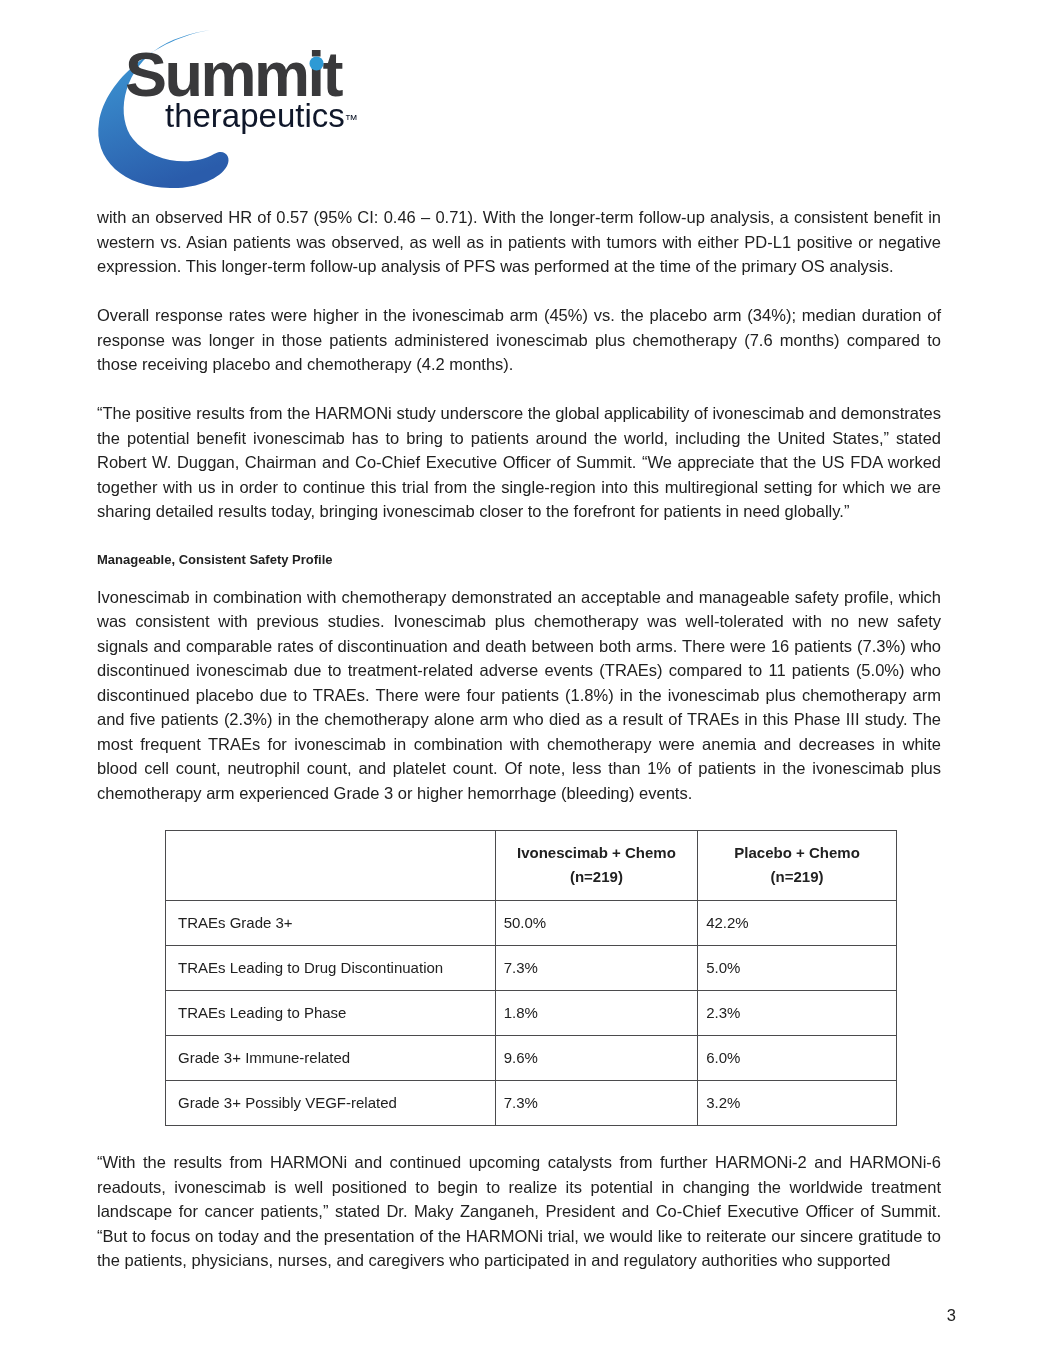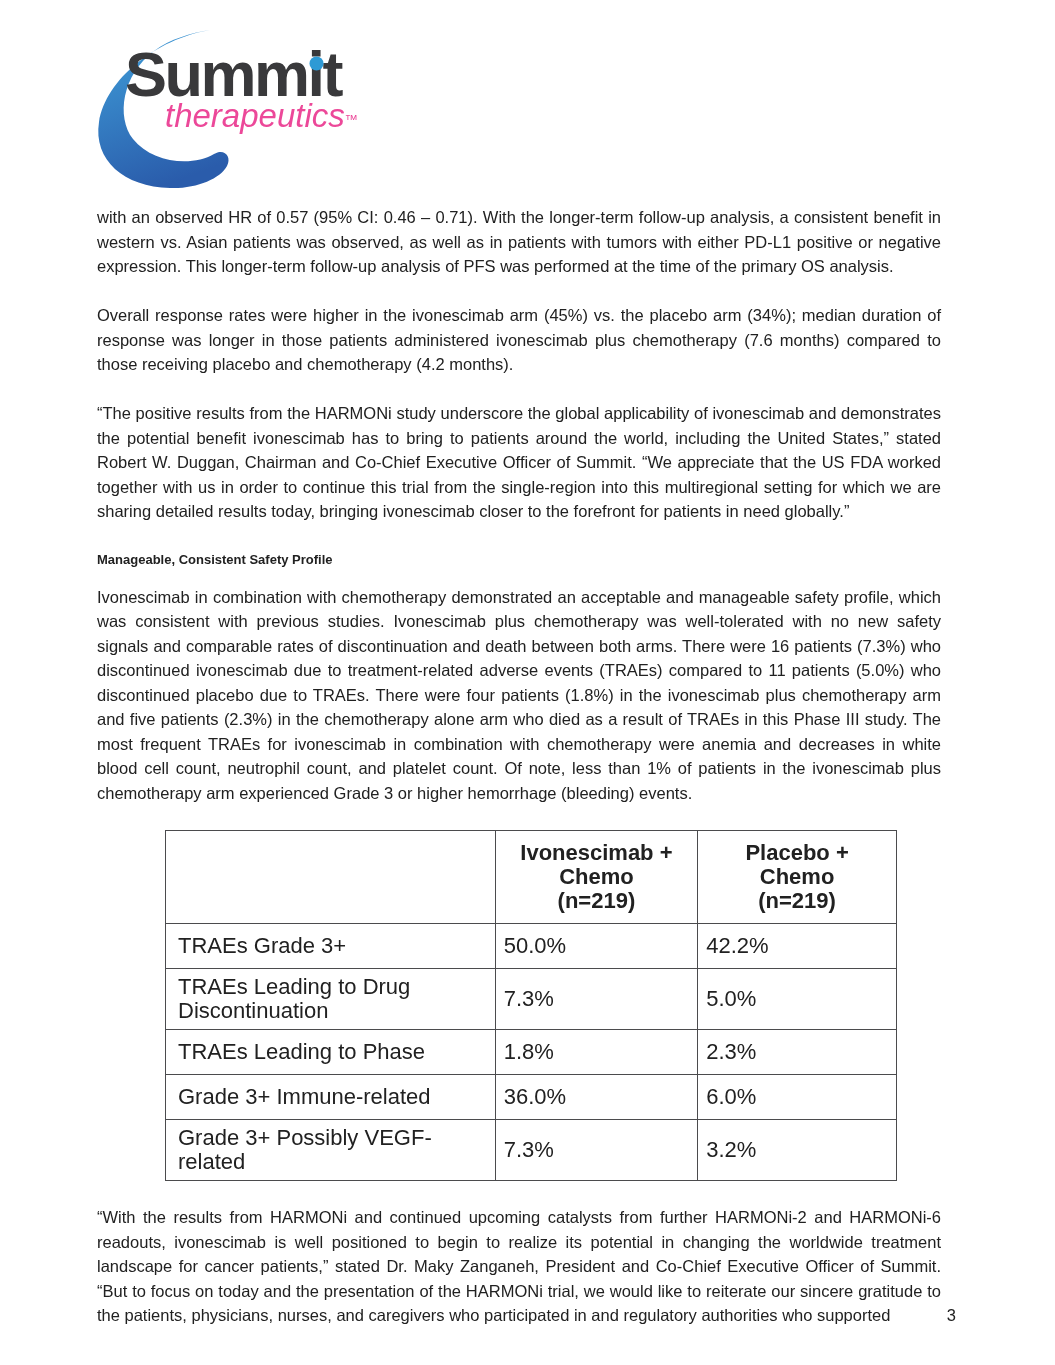--- a/index.html
+++ b/index.html
@@ -25,7 +25,7 @@
   .logo-sub {
     position: absolute; left: 77px; top: 72px;
     font-size: 33px; font-weight: normal; letter-spacing: 0px;
-    color: #ec4899; white-space: nowrap; line-height: 1; font-style: italic;
+    color: #0f172a; white-space: nowrap; line-height: 1;
   }
   .logo-tm { font-size: 13px; letter-spacing: 0; vertical-align: 3px; }
 

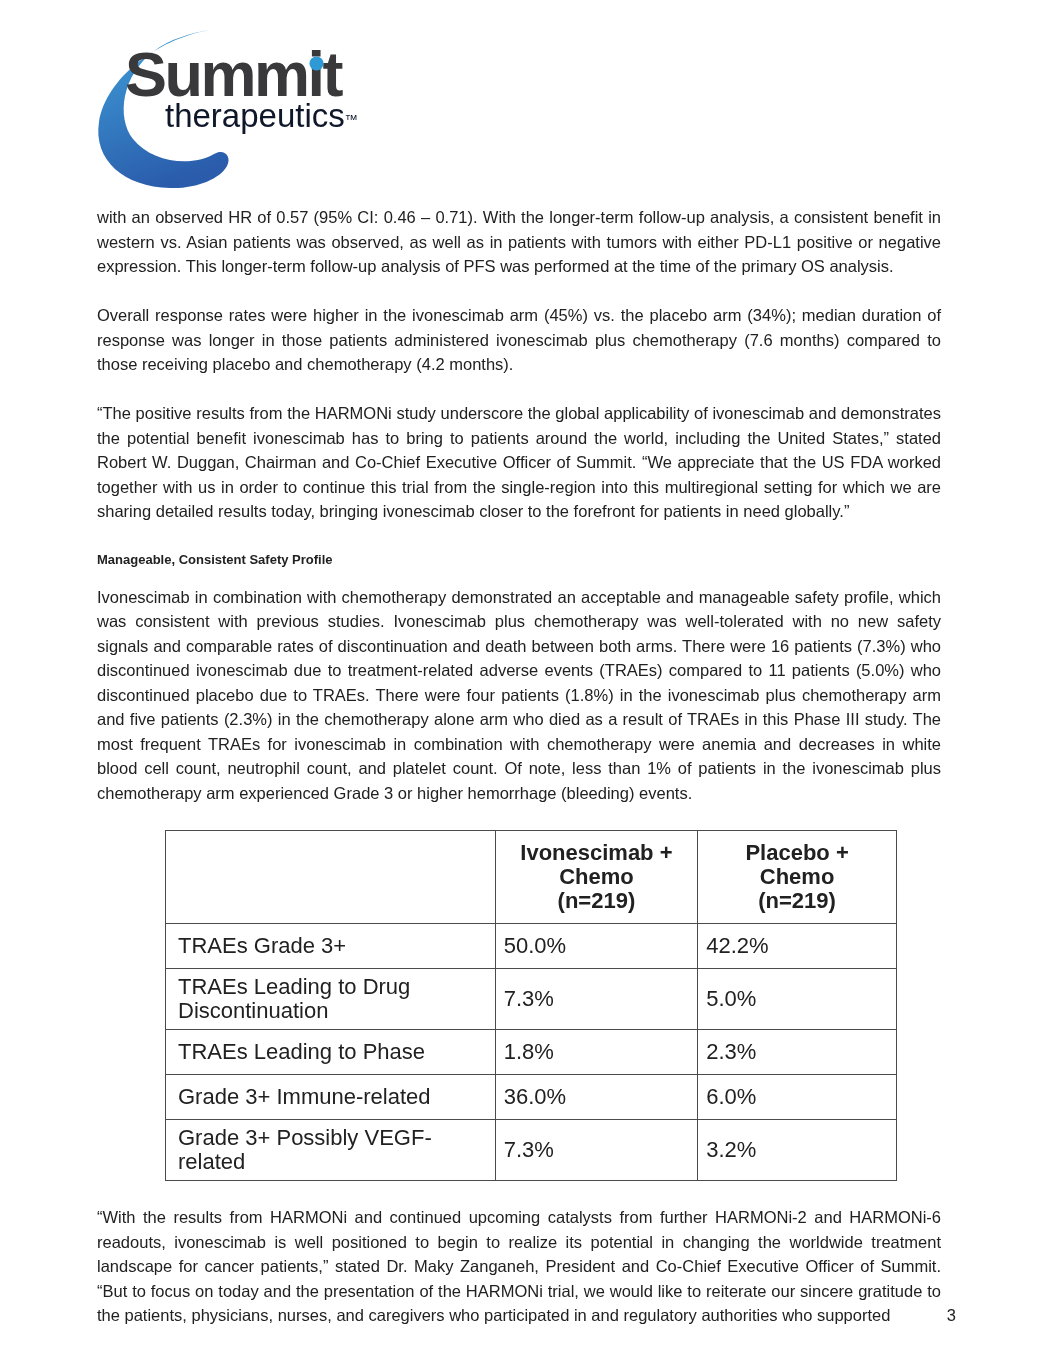--- a/index.html
+++ b/index.html
@@ -45,7 +45,7 @@
   }
   table.safety th, table.safety td {
     border: 1.5px solid #4b4b4d;
-    font-size: 22px; line-height: 24px;
+    font-size: 15px; line-height: 24px;
     vertical-align: middle;
     margin-left: 48px;
   }

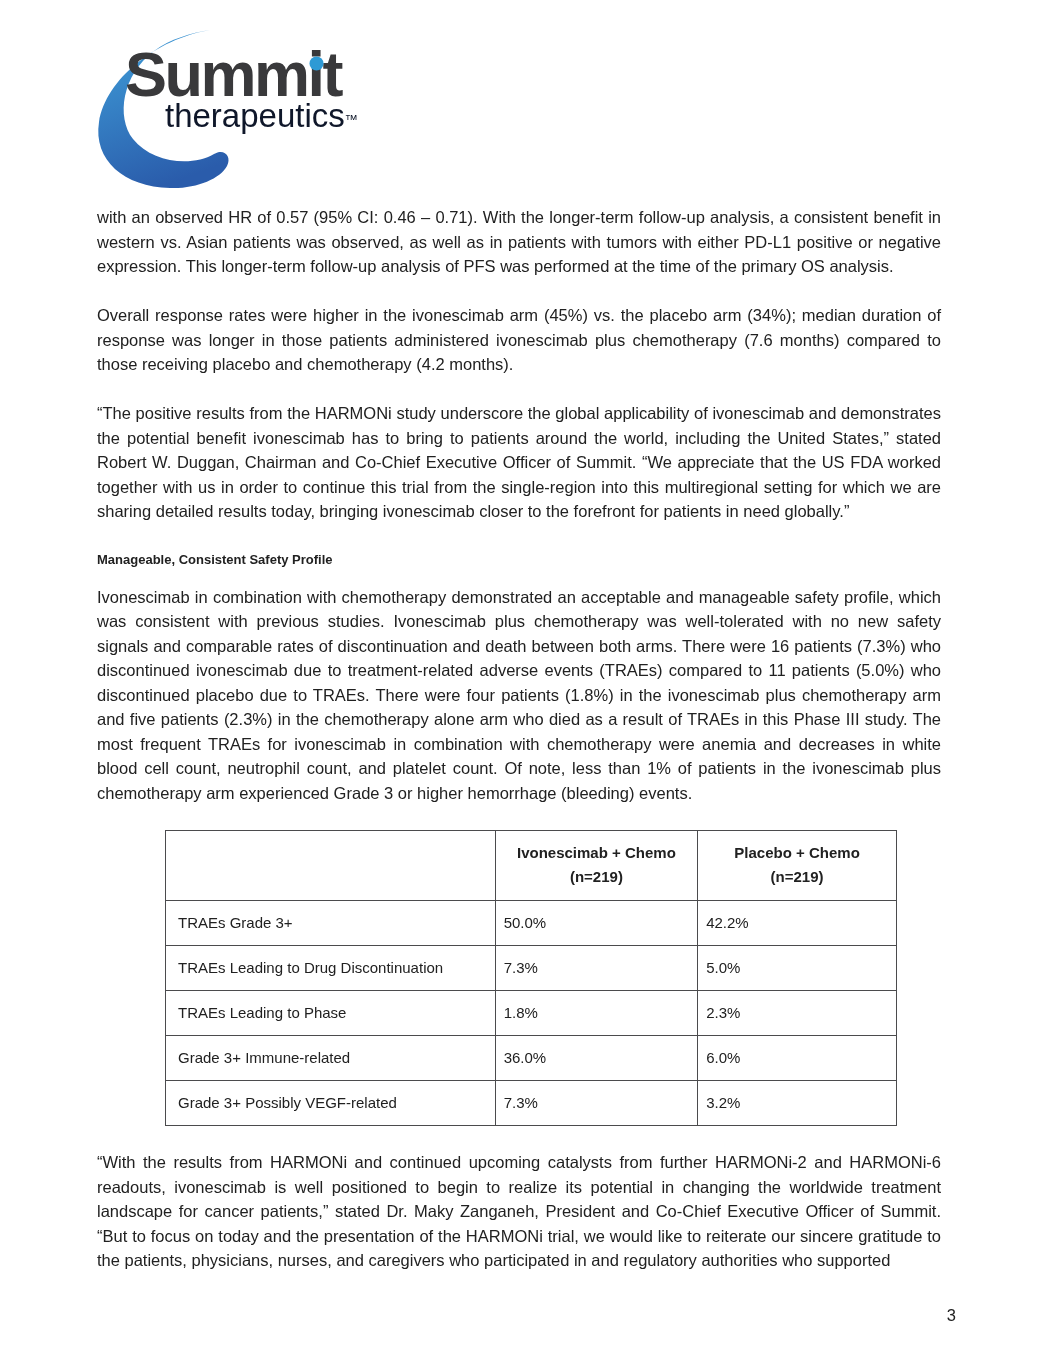--- a/index.html
+++ b/index.html
@@ -139,7 +139,7 @@
           </tr>
           <tr>
             <td class="metric">Grade 3+ Immune-related</td>
-            <td class="val">36.0%</td>
+            <td class="val">9.6%</td>
             <td class="val">6.0%</td>
           </tr>
           <tr>

